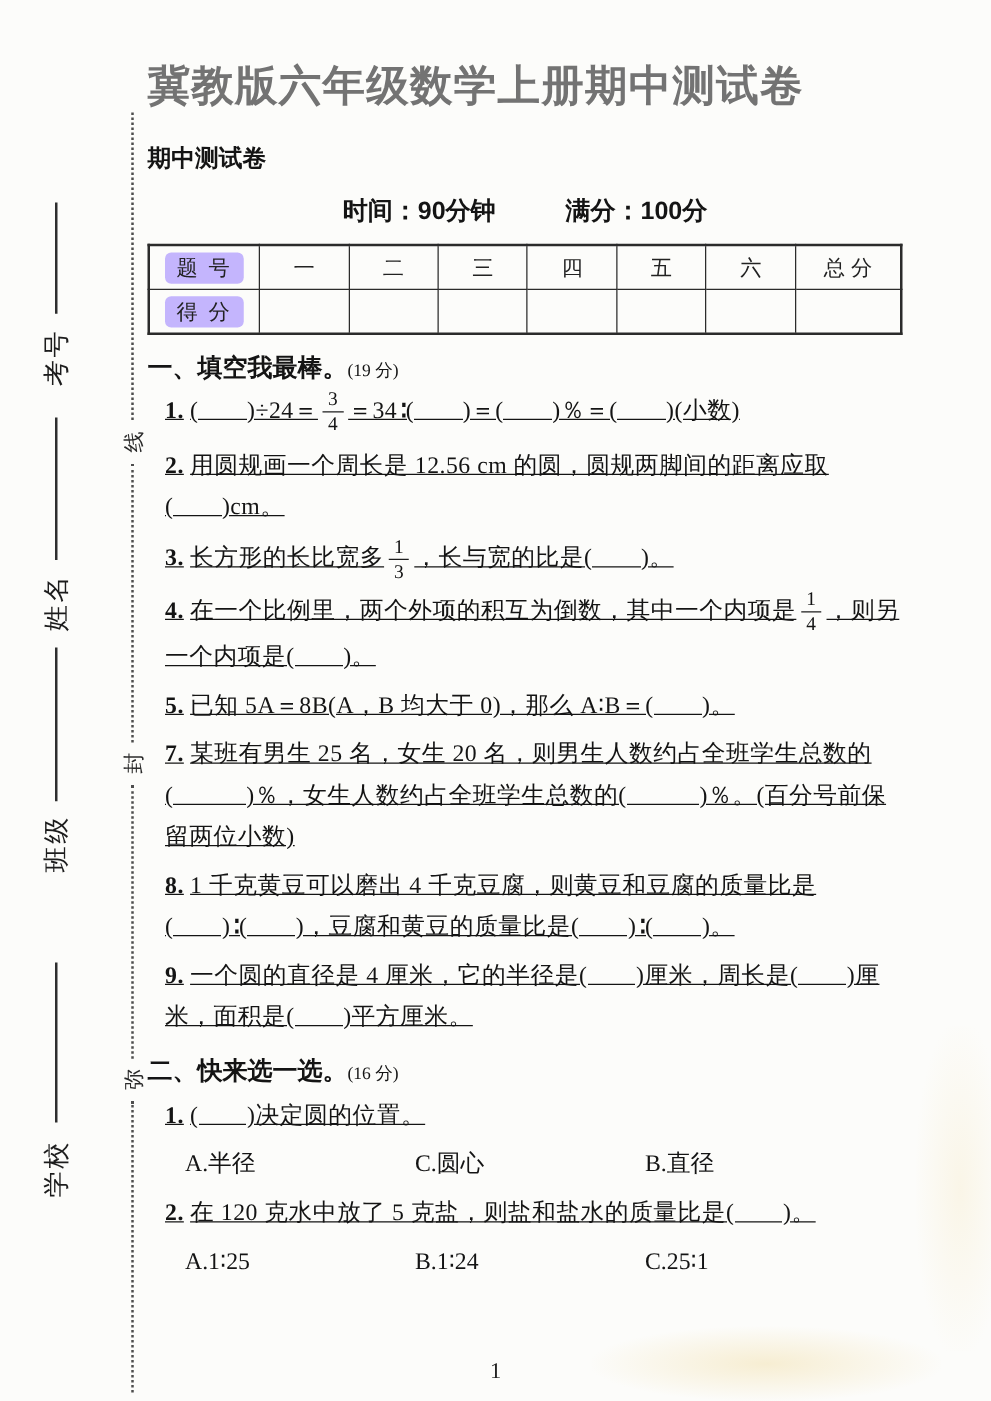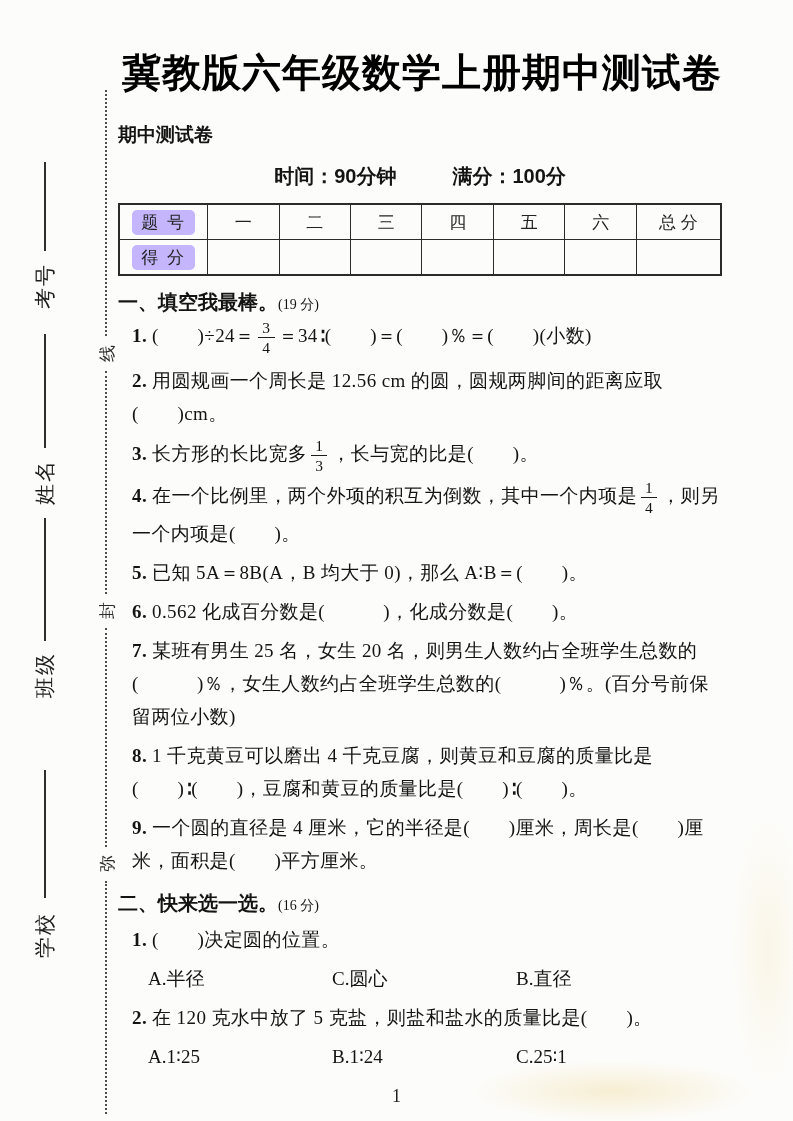--- a/index.html
+++ b/index.html
@@ -23,8 +23,8 @@
                      font-family:"Liberation Sans","DejaVu Sans",sans-serif; }
   
   .content { position:absolute; left:118px; top:0; width:604px; }
-  .title { margin-top:46px; text-align:right; font-size:39px; font-weight:700; letter-spacing:1px;
-           font-family:"Liberation Sans","DejaVu Sans",sans-serif; color:#000000; }
+  .title { margin-top:46px; text-align:left; font-size:34px; font-weight:700; letter-spacing:1px;
+           font-family:"Liberation Sans","DejaVu Sans",sans-serif; color:#737373; }
   .subtitle { margin-top:22px; text-align:left; font-size:19px; font-weight:700;
               font-family:"Liberation Sans","DejaVu Sans",sans-serif; }
   .meta { margin-top:15px; display:flex; justify-content:center; gap:56px;

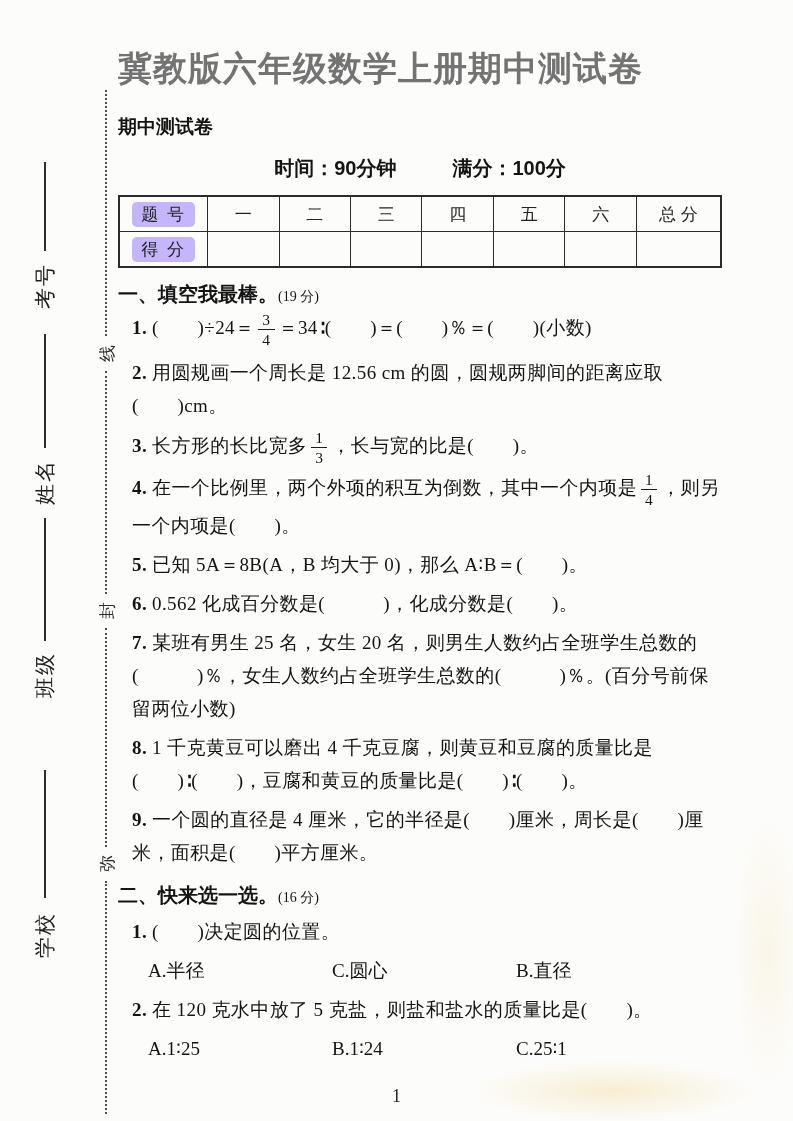--- a/index.html
+++ b/index.html
@@ -41,7 +41,7 @@
   .sect { margin:13px 0 2px 0; font-size:20px; font-weight:700;
           font-family:"Liberation Sans","DejaVu Sans",sans-serif; }
   .sect .pts { font-weight:400; font-size:14px; font-family:"Liberation Serif","DejaVu Serif",serif; }
-  .q { margin:6px 0 6px 14px; font-size:19px; line-height:33px; letter-spacing:0.4px; }
+  .q { margin:6px 0 6px 14px; font-size:19px; line-height:33px; letter-spacing:0.4px;text-decoration:underline; }
   .q.fracline { margin-top:2px; margin-bottom:2px; }
   .qno { font-weight:700; margin-right:5px; }
   .frac { display:inline-flex; flex-direction:column; vertical-align:middle;

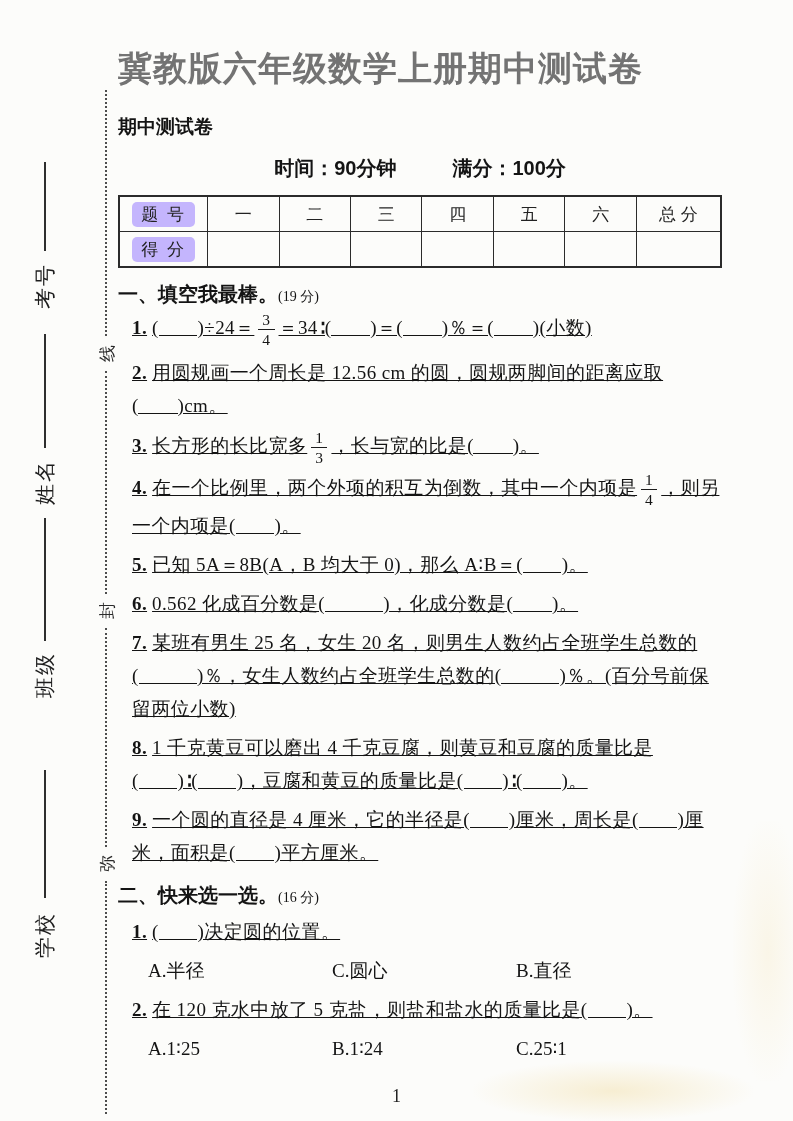--- a/index.html
+++ b/index.html
@@ -170,9 +170,6 @@
       <span class="qno">5.</span><span>已知 5A＝8B(A，B 均大于 0)，那么 A∶B＝(　　)。</span>
     </div>
 
-    <div class="q">
-      <span class="qno">6.</span><span>0.562 化成百分数是(　　　)，化成分数是(　　)。</span>
-    </div>
 
     <div class="q">
       <span class="qno">7.</span><span>某班有男生 25 名，女生 20 名，则男生人数约占全班学生总数的(　　　)％，女生人数约占全班学生总数的(　　　)％。(百分号前保留两位小数)</span>

